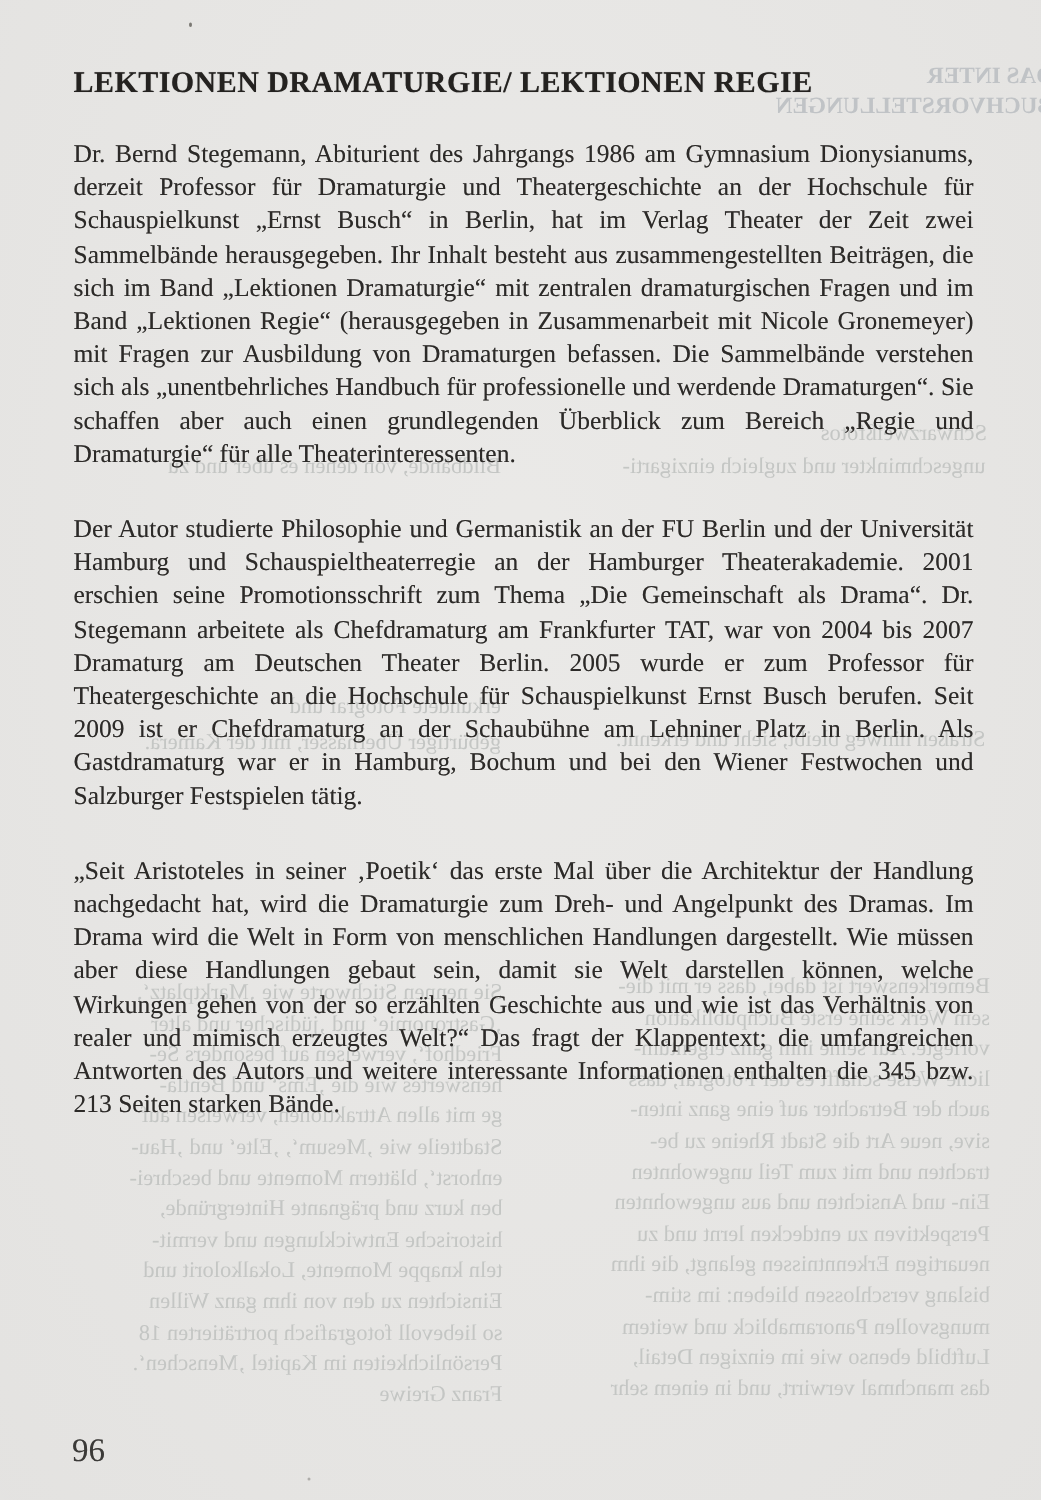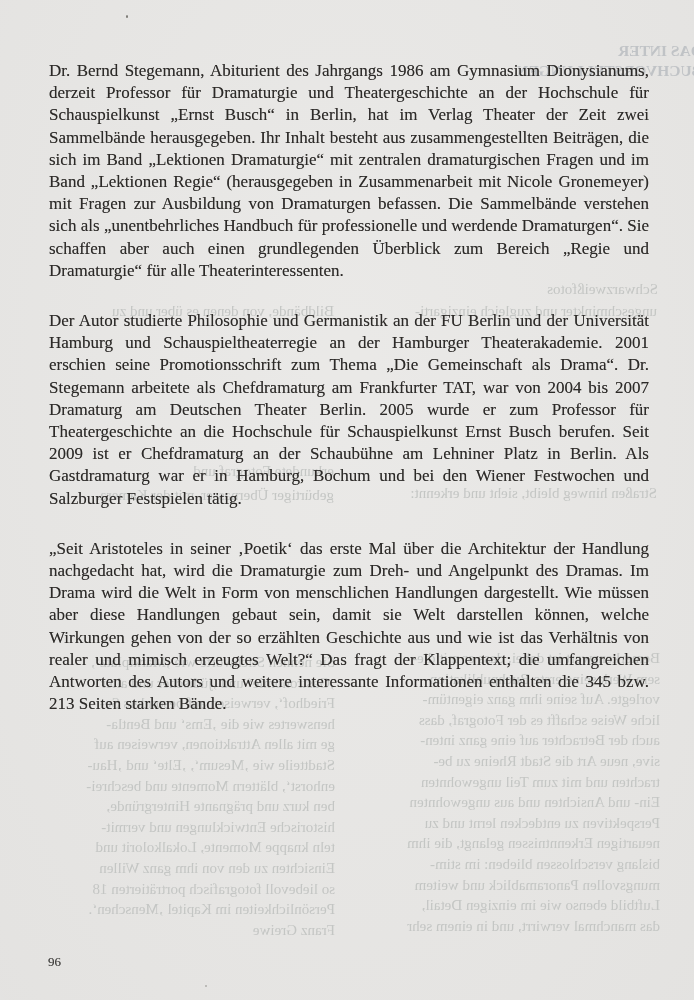--- a/index.html
+++ b/index.html
@@ -133,6 +133,7 @@
 das manchmal verwirrt, und in einem sehr</div>
 
   <main class="content">
+    <h1>LEKTIONEN DRAMATURGIE/ LEKTIONEN REGIE</h1>
     <p>Dr. Bernd Stegemann, Abiturient des Jahrgangs 1986 am Gymnasium Dionysianums, derzeit Professor für Dramaturgie und Theatergeschichte an der Hochschule für Schauspielkunst „Ernst Busch“ in Berlin, hat im Verlag Theater der Zeit zwei Sammelbände herausgegeben. Ihr Inhalt besteht aus zusammengestellten Beiträgen, die sich im Band „Lektionen Dramaturgie“ mit zentralen dramaturgischen Fragen und im Band „Lektionen Regie“ (herausgegeben in Zusammenarbeit mit Nicole Gronemeyer) mit Fragen zur Ausbildung von Dramaturgen befassen. Die Sammelbände verstehen sich als „unentbehrliches Handbuch für professionelle und werdende Dramaturgen“. Sie schaffen aber auch einen grundlegenden Überblick zum Bereich „Regie und Dramaturgie“ für alle Theaterinteressenten.</p>
     <p>Der Autor studierte Philosophie und Germanistik an der FU Berlin und der Universität Hamburg und Schauspieltheaterregie an der Hamburger Theaterakademie. 2001 erschien seine Promotionsschrift zum Thema „Die Gemeinschaft als Drama“. Dr. Stegemann arbeitete als Chefdramaturg am Frankfurter TAT, war von 2004 bis 2007 Dramaturg am Deutschen Theater Berlin. 2005 wurde er zum Professor für Theatergeschichte an die Hochschule für Schauspielkunst Ernst Busch berufen. Seit 2009 ist er Chefdramaturg an der Schaubühne am Lehniner Platz in Berlin. Als Gastdramaturg war er in Hamburg, Bochum und bei den Wiener Festwochen und Salzburger Festspielen tätig.</p>
     <p>„Seit Aristoteles in seiner ‚Poetik‘ das erste Mal über die Architektur der Handlung nachgedacht hat, wird die Dramaturgie zum Dreh- und Angelpunkt des Dramas. Im Drama wird die Welt in Form von menschlichen Handlungen dargestellt. Wie müssen aber diese Handlungen gebaut sein, damit sie Welt darstellen können, welche Wirkungen gehen von der so erzählten Geschichte aus und wie ist das Verhältnis von realer und mimisch erzeugtes Welt?“ Das fragt der Klappentext; die umfangreichen Antworten des Autors und weitere interessante Informationen enthalten die 345 bzw. 213 Seiten starken Bände.</p>

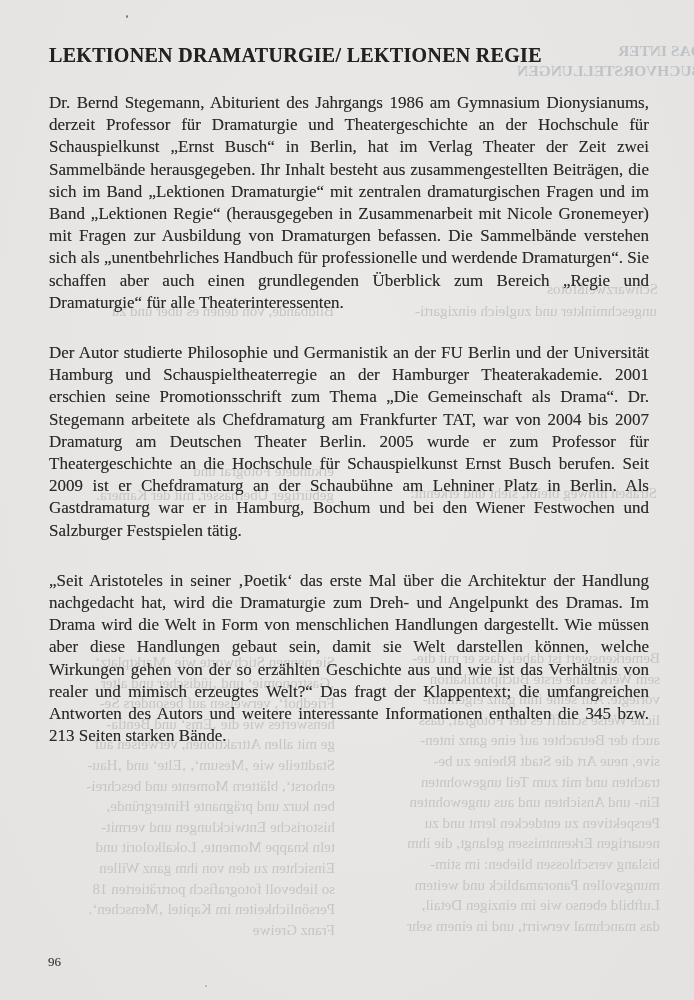--- a/index.html
+++ b/index.html
@@ -46,7 +46,7 @@
     position: absolute;
     left: 48px;
     top: 954px;
-    font-size: 13px;
+    font-size: 22px;
     color: #3b3a38;
     text-shadow: 0 0 0.4px rgba(59,58,56,0.4);
   }

